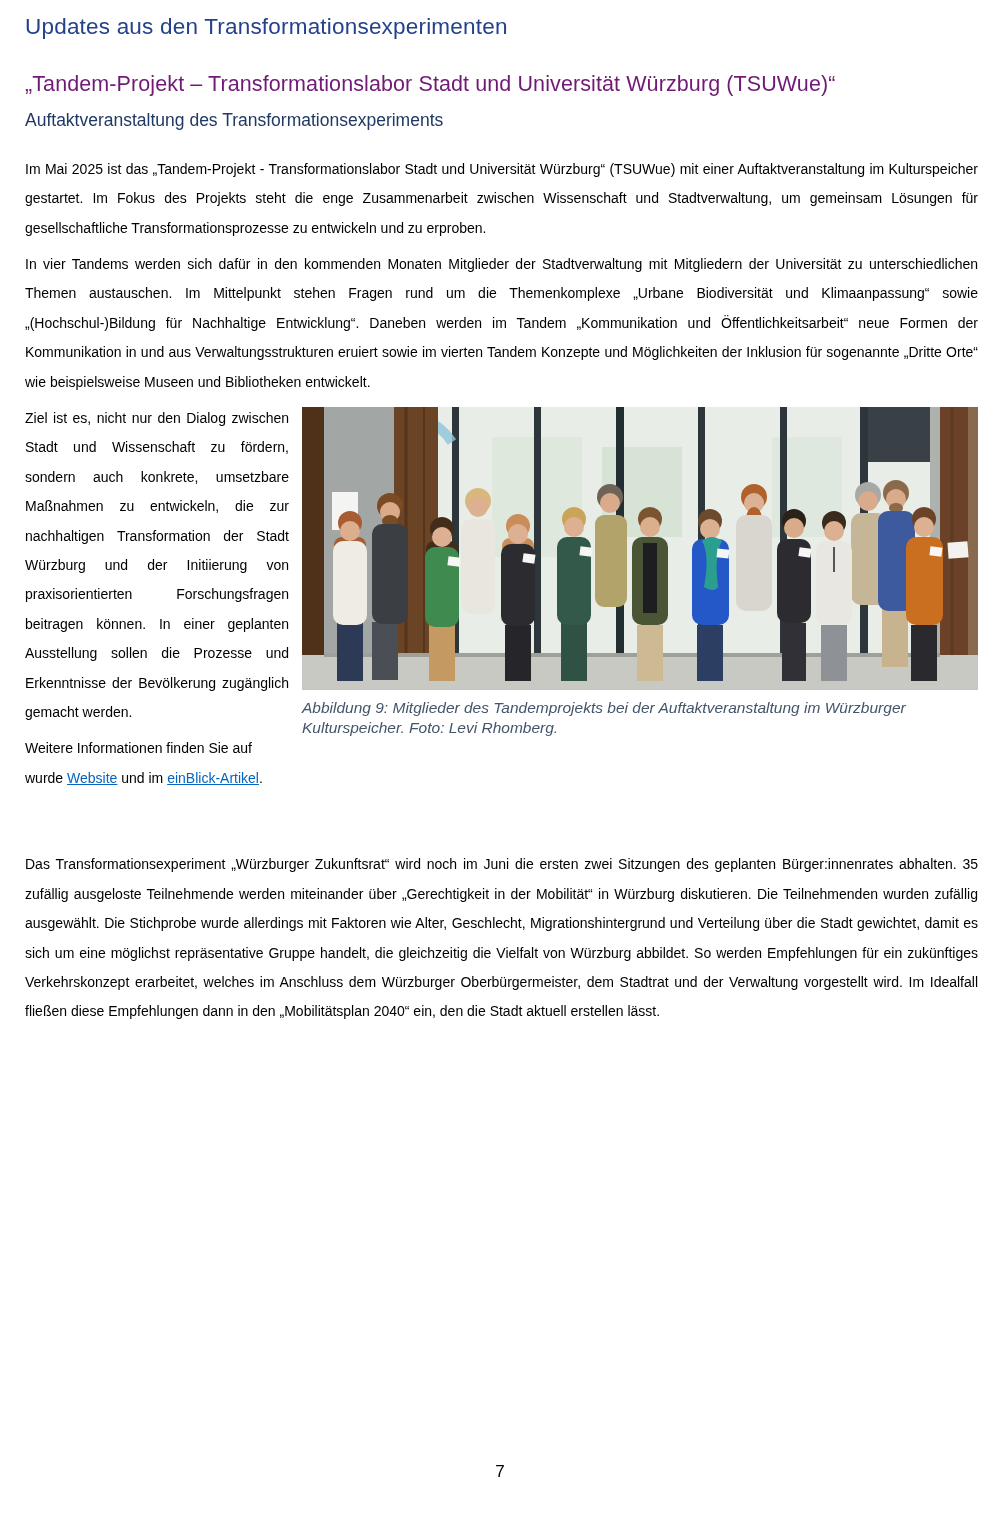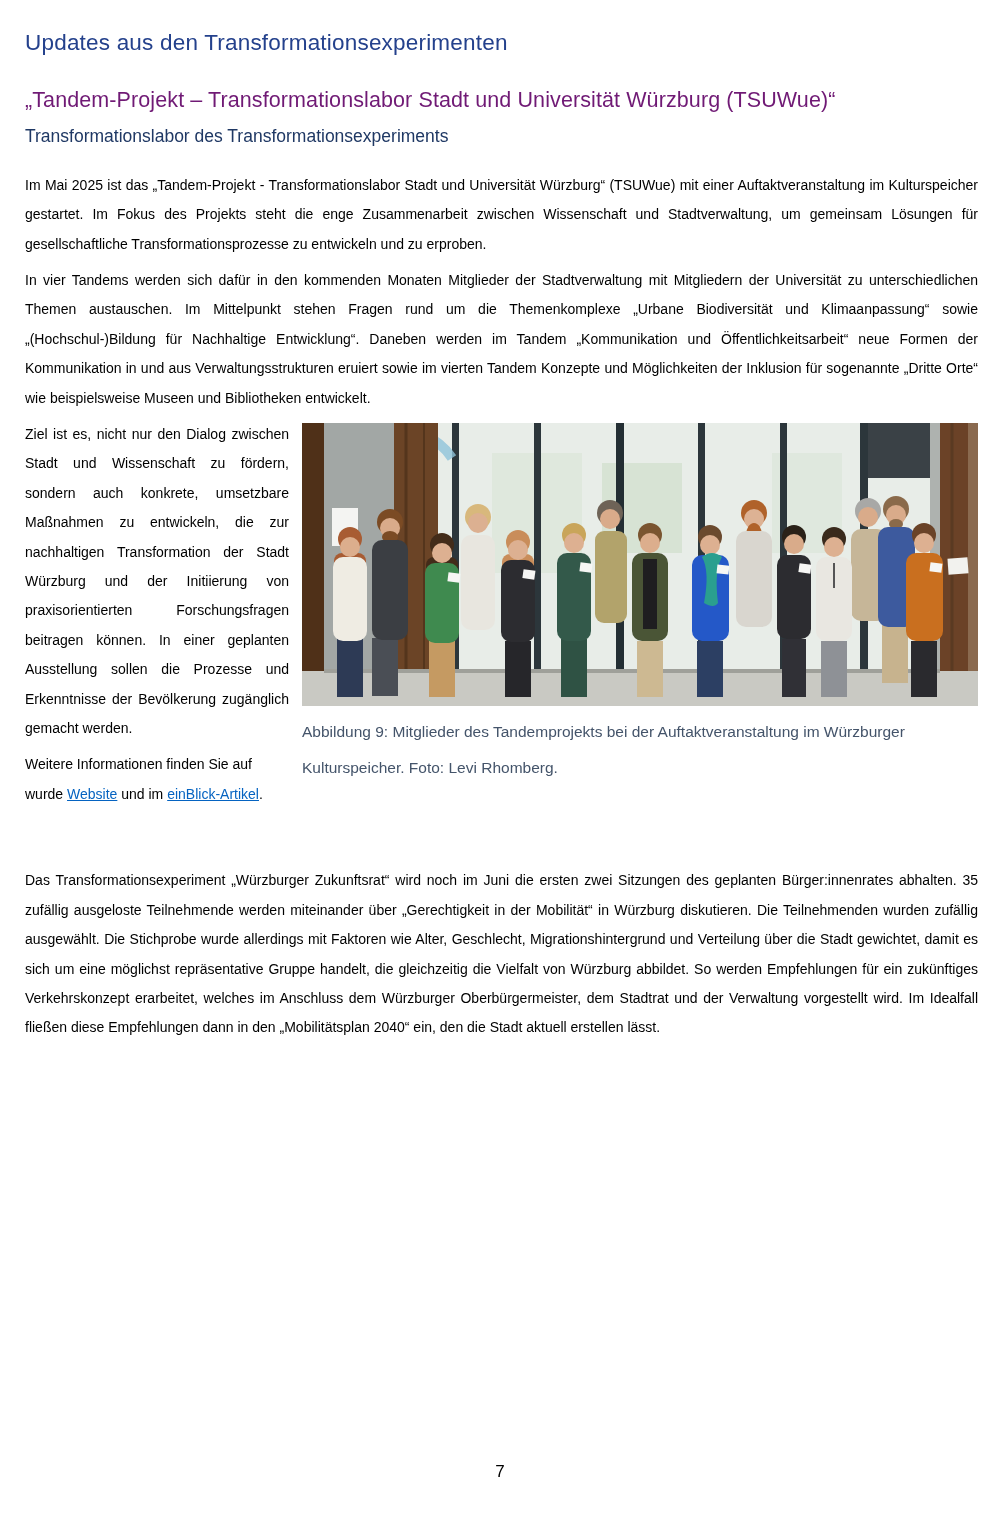--- a/index.html
+++ b/index.html
@@ -12,7 +12,7 @@
   .page{
     box-sizing:border-box;
     width:1000px;height:1536px;
-    padding:29px 22px 0 25px;
+    padding:13px 22px 0 25px;
     overflow:hidden;
     position:relative;
   }

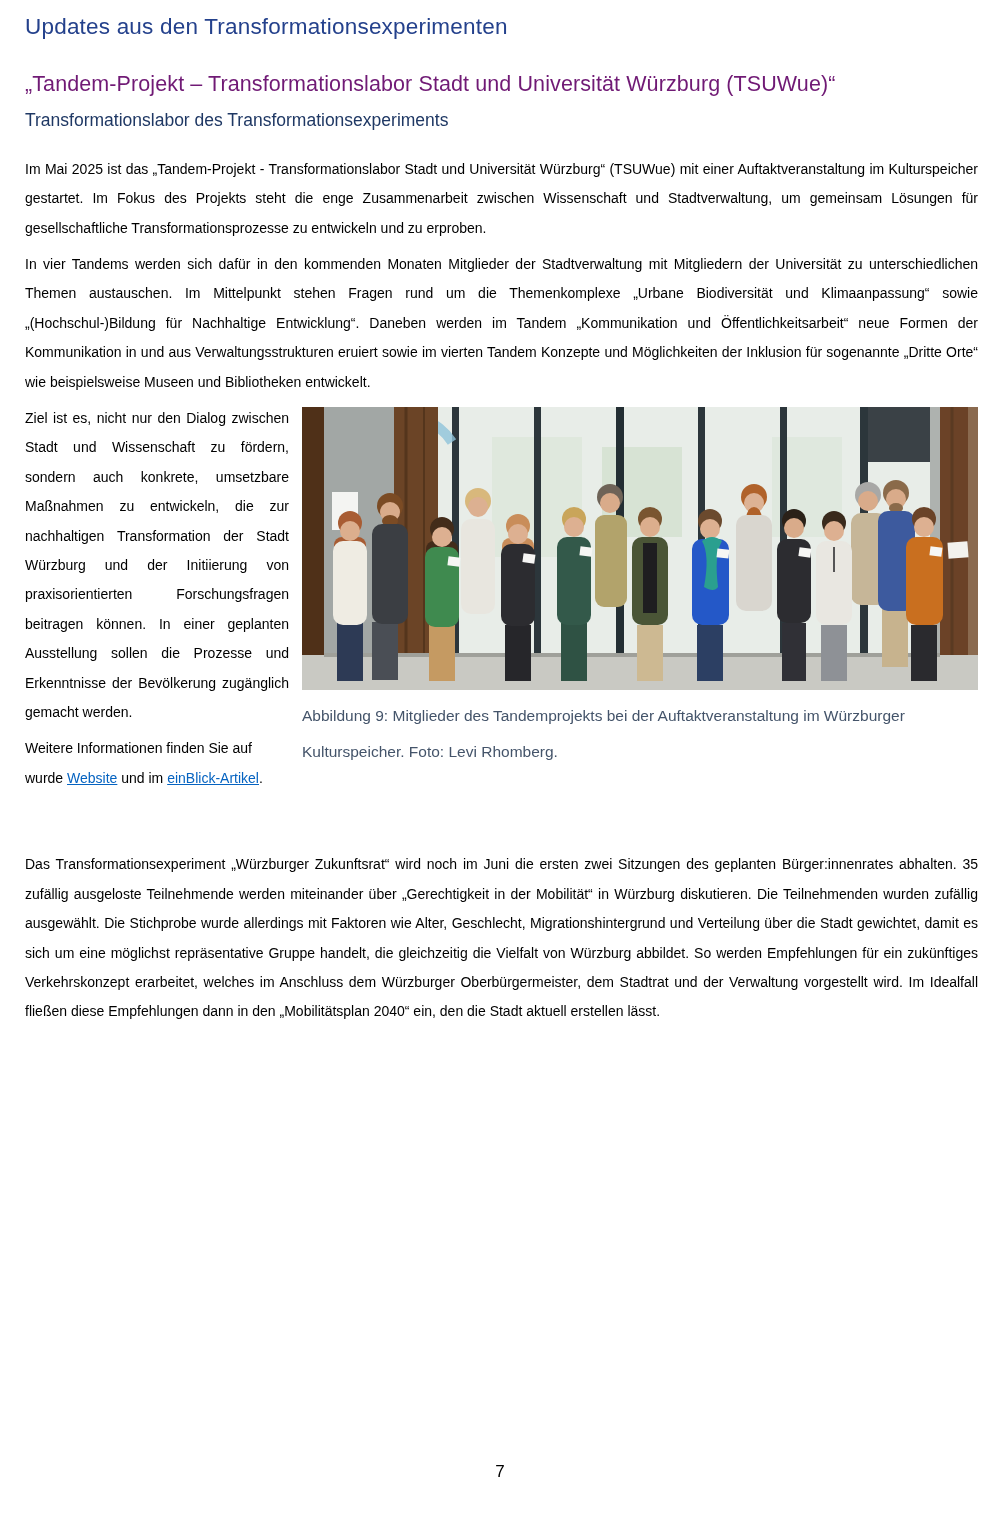--- a/index.html
+++ b/index.html
@@ -85,7 +85,7 @@
 
   <h2 class="section-heading">„Tandem-Projekt – Transformationslabor Stadt und Universität Würzburg (TSUWue)“</h2>
 
-  <h3 class="sub-heading">Transformationslabor des Transformationsexperiments</h3>
+  <h3 class="sub-heading">Auftaktveranstaltung des Transformationsexperiments</h3>
 
   <p class="body">Im Mai 2025 ist das „Tandem-Projekt - Transformationslabor Stadt und Universität Würzburg“ (TSUWue) mit einer Auftaktveranstaltung im Kulturspeicher gestartet. Im Fokus des Projekts steht die enge Zusammenarbeit zwischen Wissenschaft und Stadtverwaltung, um gemeinsam Lösungen für gesellschaftliche Transformationsprozesse zu entwickeln und zu erproben.</p>
 

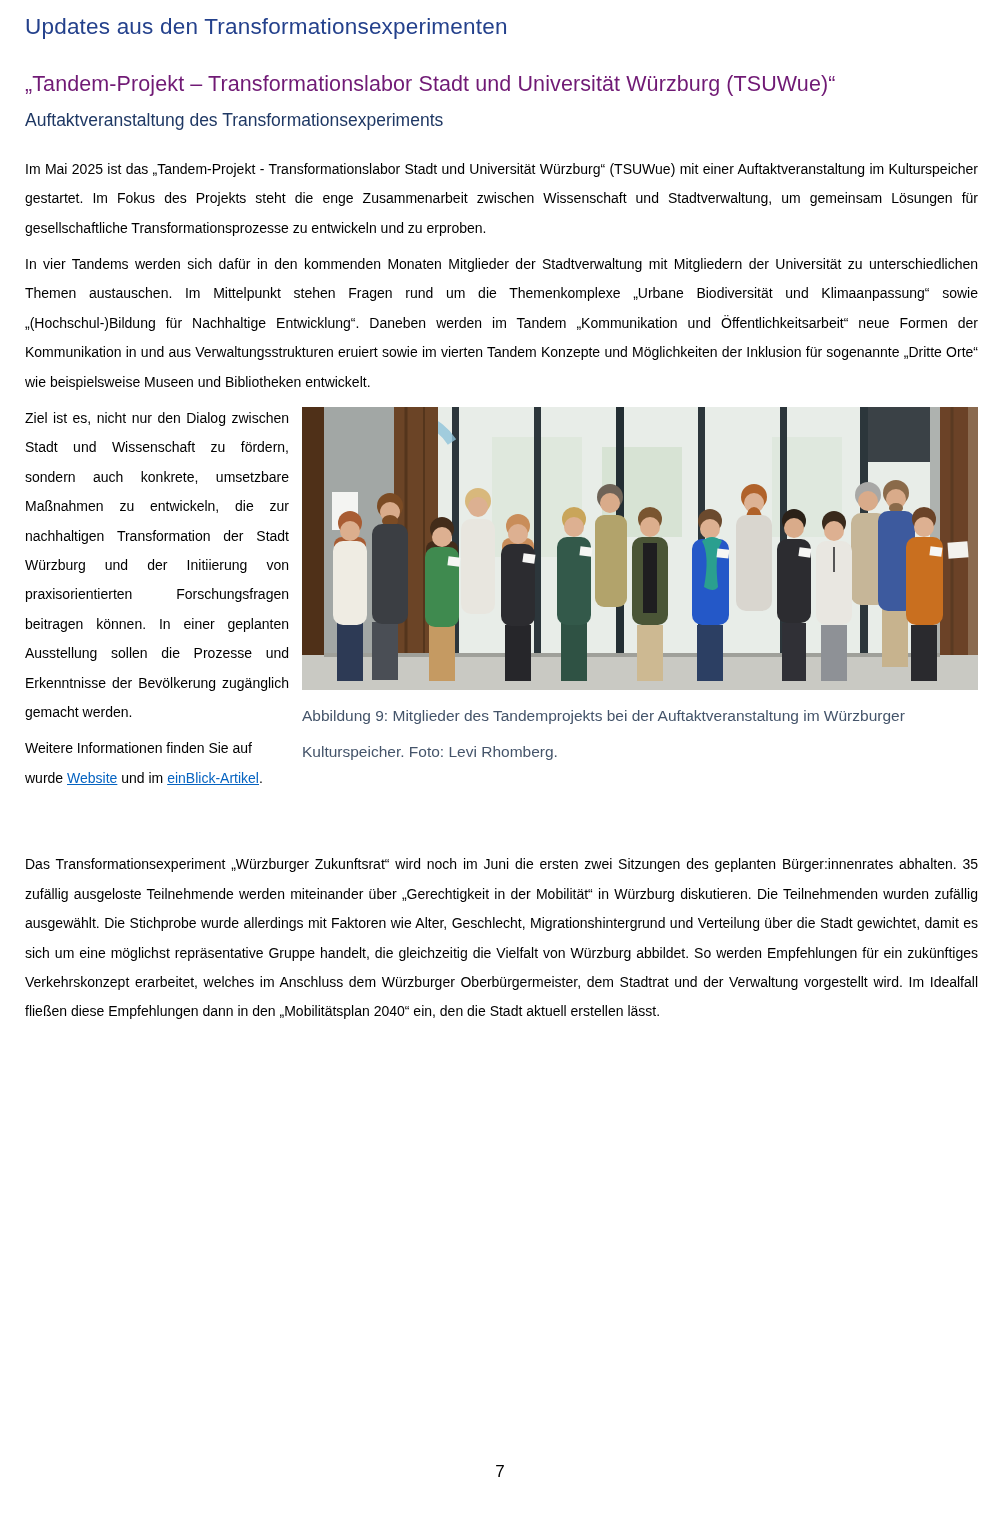--- a/index.html
+++ b/index.html
@@ -60,8 +60,9 @@
   }
   figcaption{
     font-size:15.5px;
+    font-style:italic;
     color:#44546A;
-    line-height:36px;
+    line-height:20px;
     margin-top:8px;
     text-align:left;
   }

